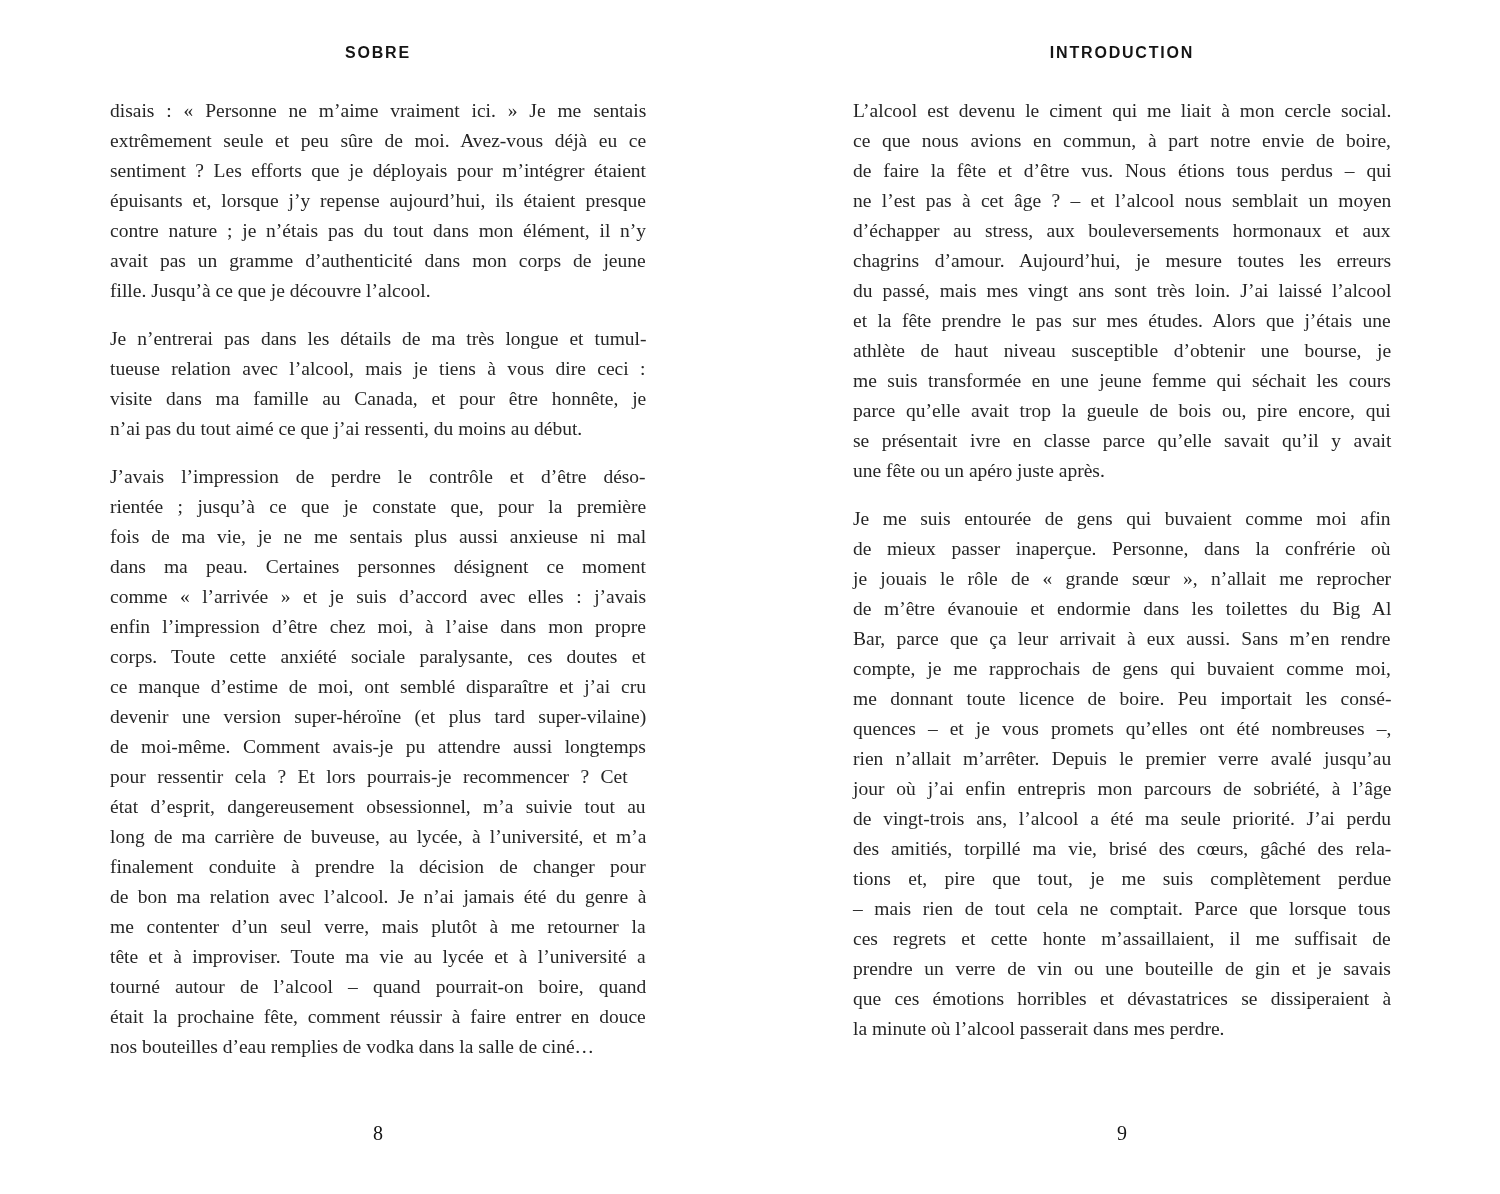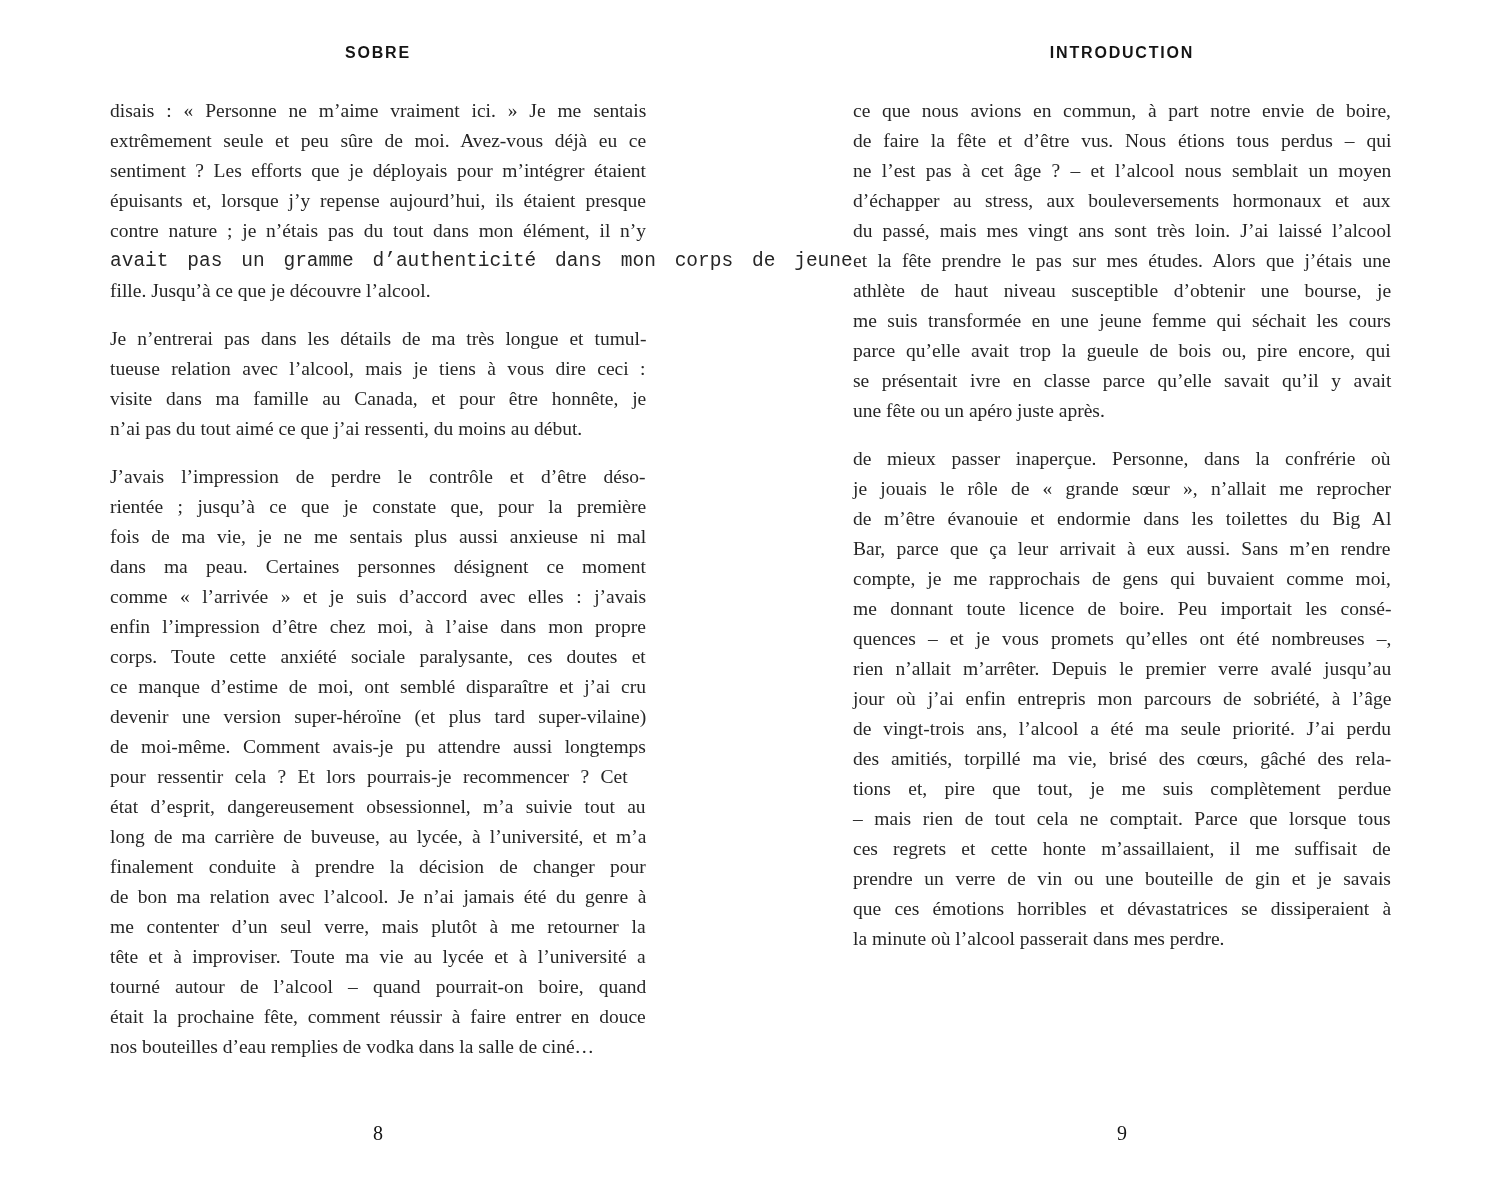--- a/index.html
+++ b/index.html
@@ -110,6 +110,7 @@
     <header class="running-head">INTRODUCTION</header>
     <div class="text-block">
         <div class="para">
+          <div class="line" style="word-spacing: 5.09px;"><span>L’alcool est devenu le ciment qui me liait à mon cercle social.</span></div>
           <div class="line" style="word-spacing: 6.82px;"><span>ce que nous avions en commun, à part notre envie de boire,</span></div>
           <div class="line" style="word-spacing: 7px;"><span>de faire la fête et d’être vus. Nous étions tous perdus – qui</span></div>
           <div class="line" style="word-spacing: 5.46px;"><span>ne l’est pas à cet âge ? – et l’alcool nous semblait un moyen</span></div>

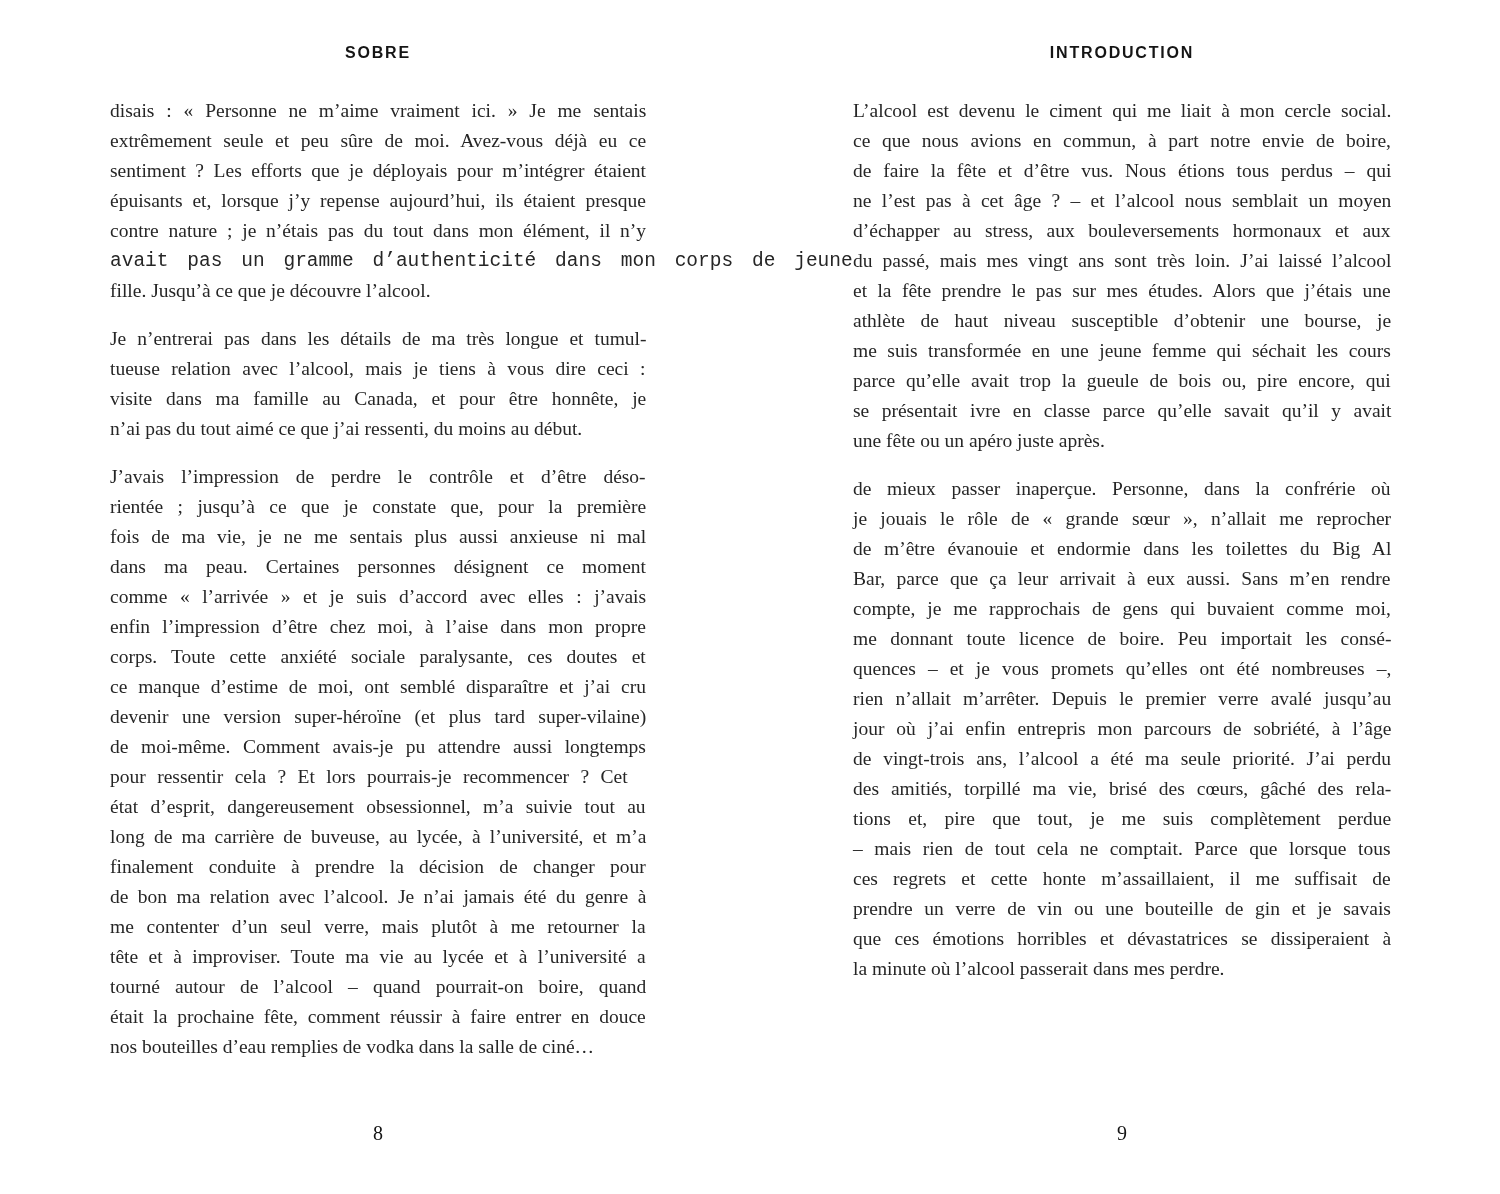--- a/index.html
+++ b/index.html
@@ -71,7 +71,7 @@
           <div class="line" style="word-spacing: 4.67px;"><span>sentiment ? Les efforts que je déployais pour m’intégrer étaient</span></div>
           <div class="line" style="word-spacing: 5px;"><span>épuisants et, lorsque j’y repense aujourd’hui, ils étaient presque</span></div>
           <div class="line" style="word-spacing: 4.92px;"><span>contre nature ; je n’étais pas du tout dans mon élément, il n’y</span></div>
-          <div class="line" style="word-spacing: 7.11px; font-family: Liberation Mono, monospace;"><span>avait pas un gramme d’authenticité dans mon corps de jeune</span></div>
+          <div class="line" style="word-spacing: 7.11px;"><span>avait pas un gramme d’authenticité dans mon corps de jeune</span></div>
           <div class="line line-last"><span>fille. Jusqu’à ce que je découvre l’alcool.</span></div>
         </div>
         <div class="para">

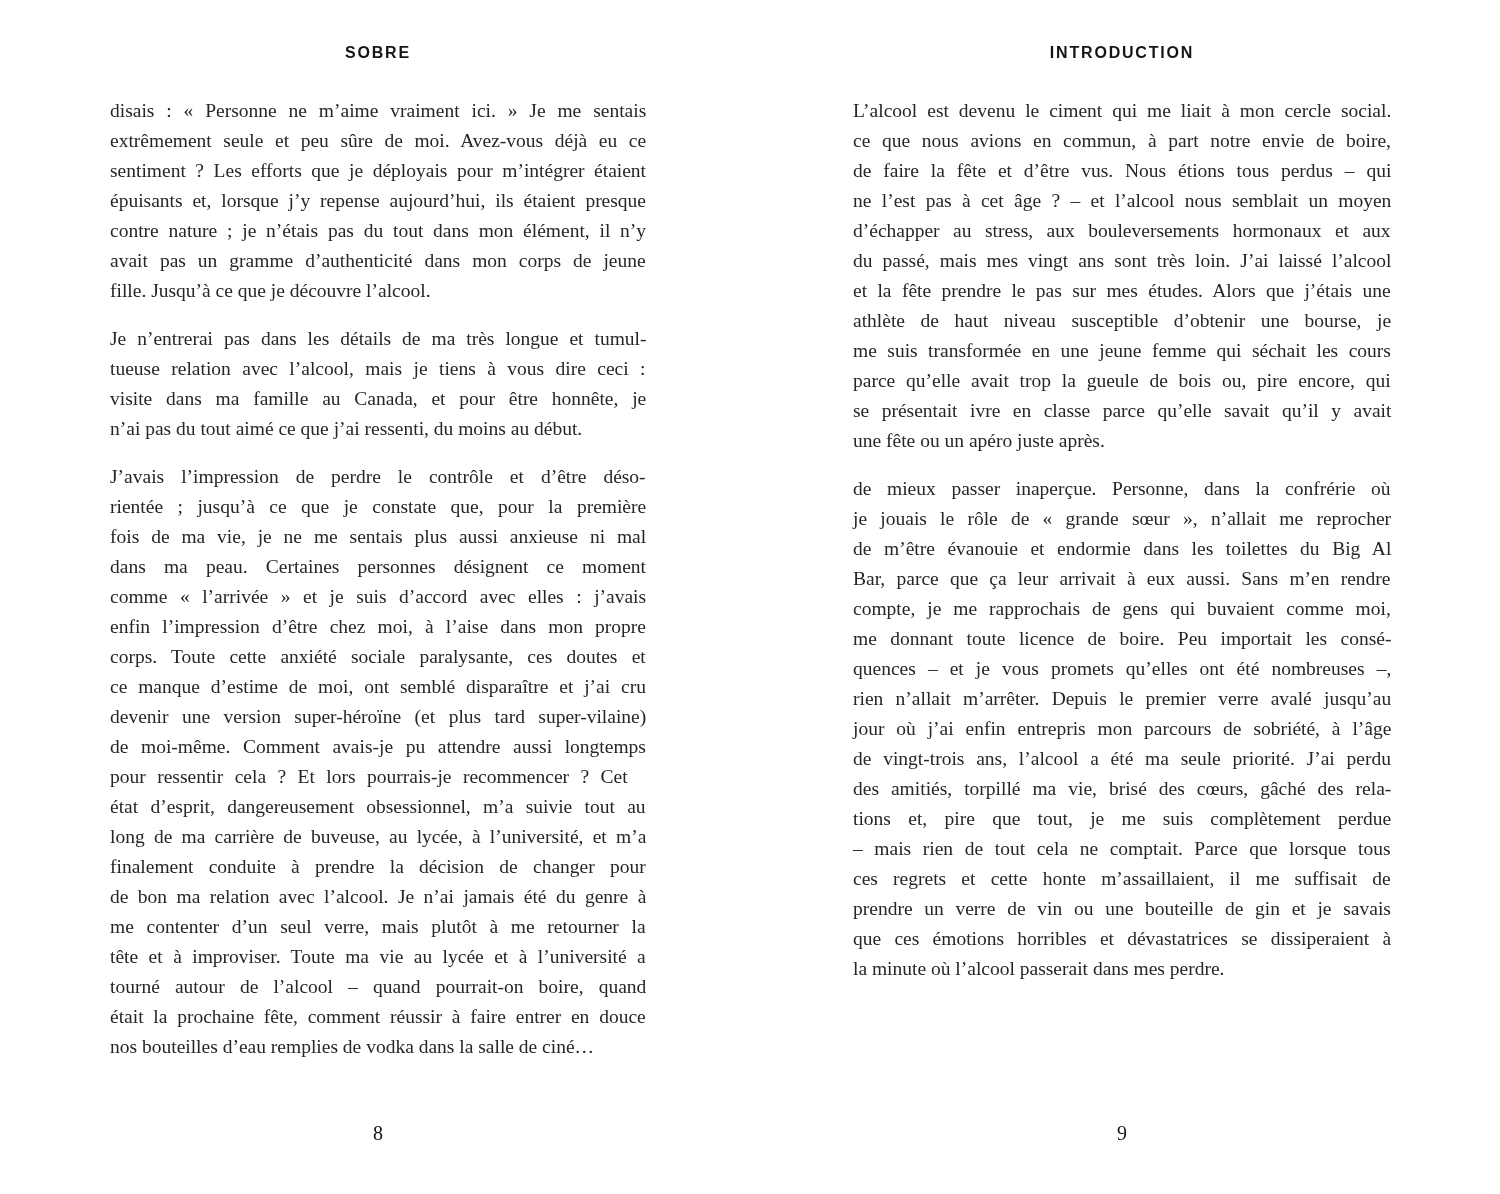--- a/index.html
+++ b/index.html
@@ -115,6 +115,7 @@
           <div class="line" style="word-spacing: 7px;"><span>de faire la fête et d’être vus. Nous étions tous perdus – qui</span></div>
           <div class="line" style="word-spacing: 5.46px;"><span>ne l’est pas à cet âge ? – et l’alcool nous semblait un moyen</span></div>
           <div class="line" style="word-spacing: 8.57px;"><span>d’échapper au stress, aux bouleversements hormonaux et aux</span></div>
+          <div class="line" style="word-spacing: 10.71px;"><span>chagrins d’amour. Aujourd’hui, je mesure toutes les erreurs</span></div>
           <div class="line" style="word-spacing: 5.18px;"><span>du passé, mais mes vingt ans sont très loin. J’ai laissé l’alcool</span></div>
           <div class="line" style="word-spacing: 5.5px;"><span>et la fête prendre le pas sur mes études. Alors que j’étais une</span></div>
           <div class="line" style="word-spacing: 10.75px;"><span>athlète de haut niveau susceptible d’obtenir une bourse, je</span></div>

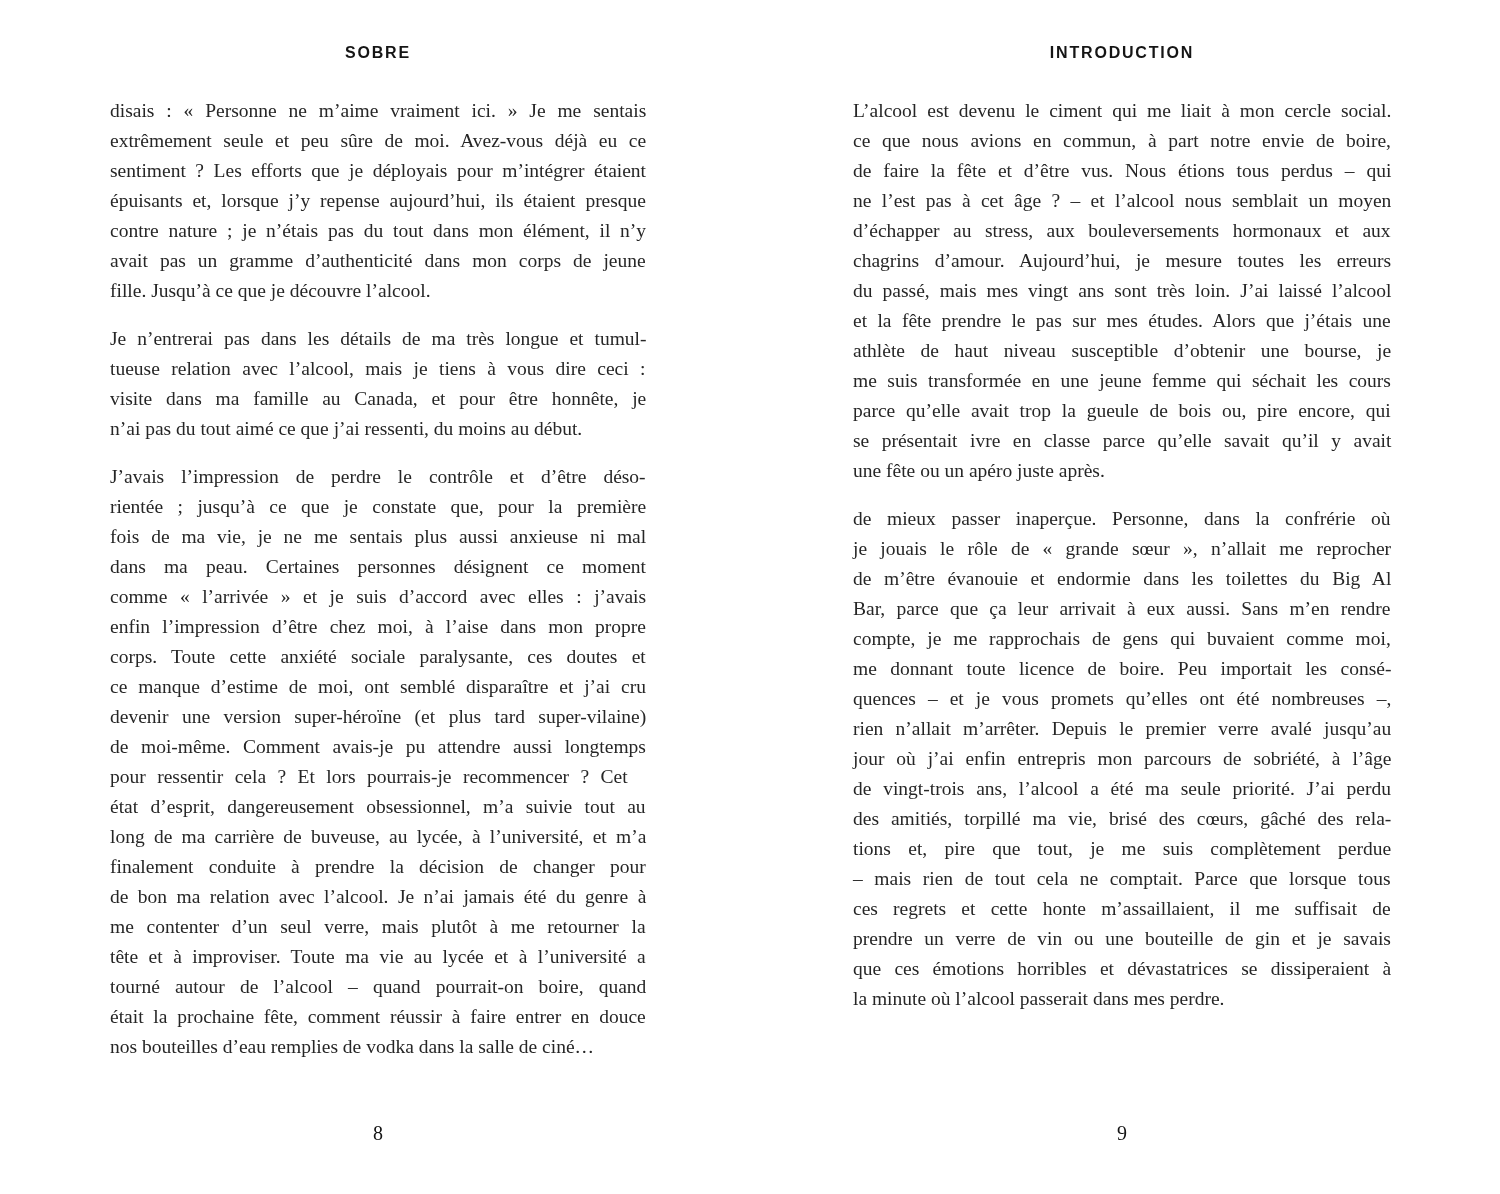--- a/index.html
+++ b/index.html
@@ -125,6 +125,7 @@
           <div class="line line-last"><span>une fête ou un apéro juste après.</span></div>
         </div>
         <div class="para">
+          <div class="line" style="word-spacing: 8.7px;"><span>Je me suis entourée de gens qui buvaient comme moi afin</span></div>
           <div class="line" style="word-spacing: 10.75px;"><span>de mieux passer inaperçue. Personne, dans la confrérie où</span></div>
           <div class="line" style="word-spacing: 8.36px;"><span>je jouais le rôle de « grande sœur », n’allait me reprocher</span></div>
           <div class="line" style="word-spacing: 7.7px;"><span>de m’être évanouie et endormie dans les toilettes du Big Al</span></div>

